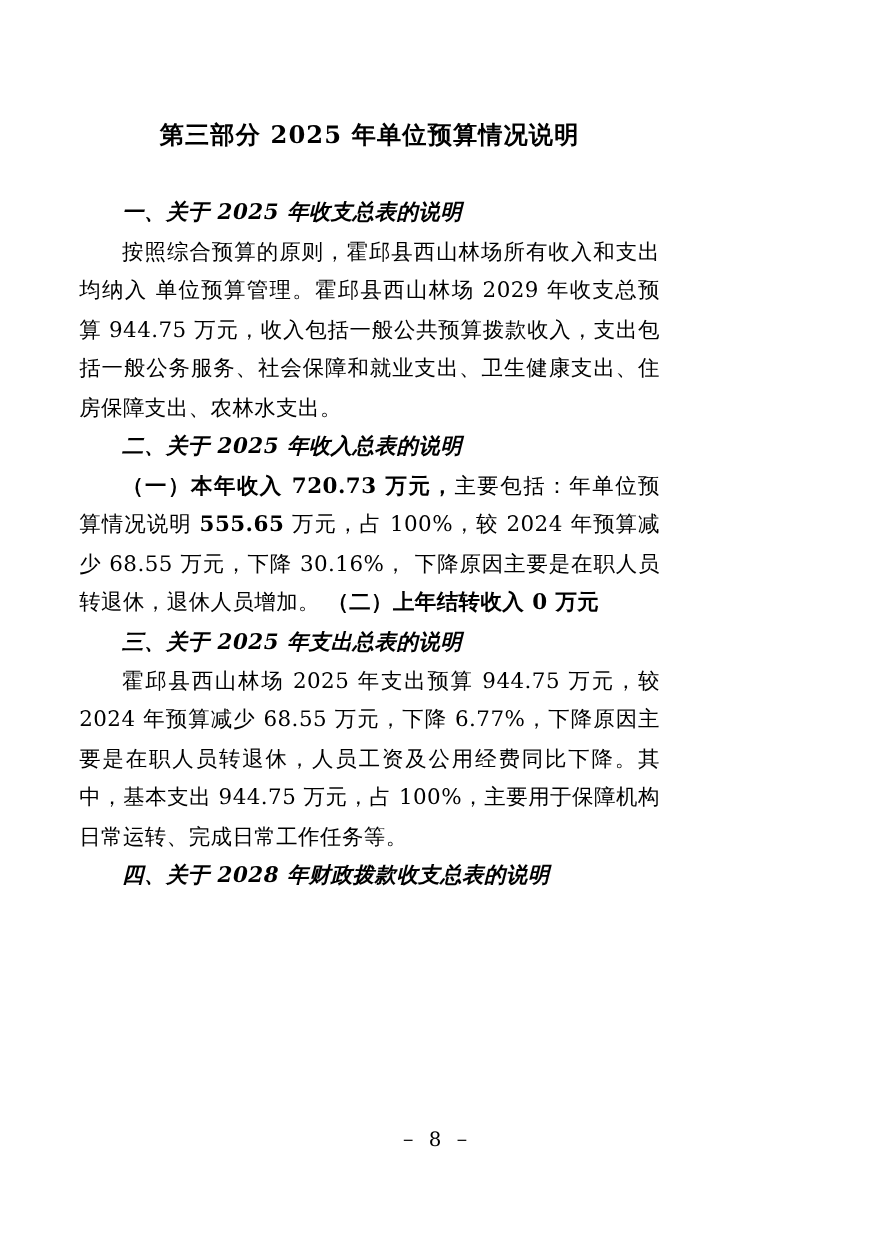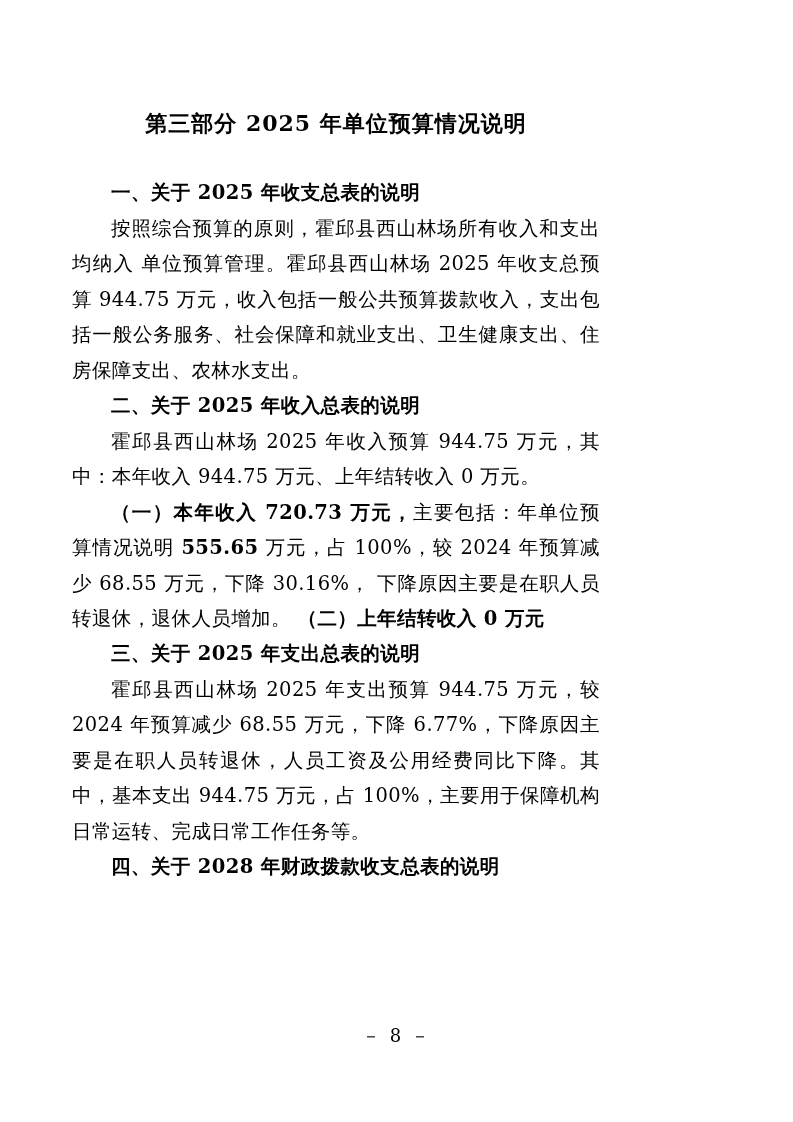--- a/index.html
+++ b/index.html
@@ -50,6 +50,7 @@
     text-indent: 2em;
     font-weight: bold;
     letter-spacing: 0.4px;
+    font-style: italic;
   }
   .bold {
     font-weight: bold;

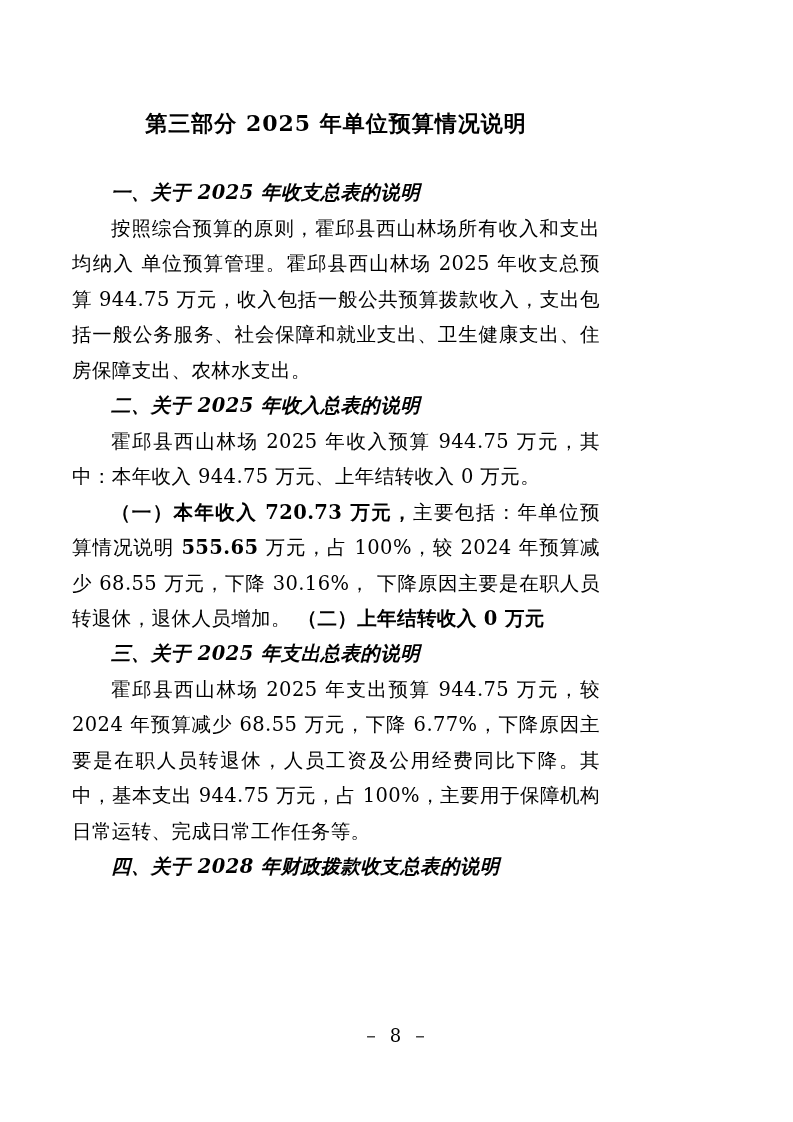--- a/index.html
+++ b/index.html
@@ -75,7 +75,7 @@
   <div class="body-block">
 
     <p class="heading">一、关于 2025 年收支总表的说明</p>
-    <p class="para">按照综合预算的原则，霍邱县西山林场所有收入和支出均纳入 单位预算管理。霍邱县西山林场 2025 年收支总预算 944.75 万元，收入包括一般公共预算拨款收入，支出包括一般公务服务、社会保障和就业支出、卫生健康支出、住房保障支出、农林水支出。</p>
+    <p class="para">按照综合预算的原则，霍邱县西山林场所有收入和支出均纳入 单位预算管理。霍邱县西山林场 2029 年收支总预算 944.75 万元，收入包括一般公共预算拨款收入，支出包括一般公务服务、社会保障和就业支出、卫生健康支出、住房保障支出、农林水支出。</p>
 
     <p class="heading">二、关于 2025 年收入总表的说明</p>
     <p class="para">霍邱县西山林场 2025 年收入预算 944.75 万元，其中：本年收入 944.75 万元、上年结转收入 0 万元。</p>

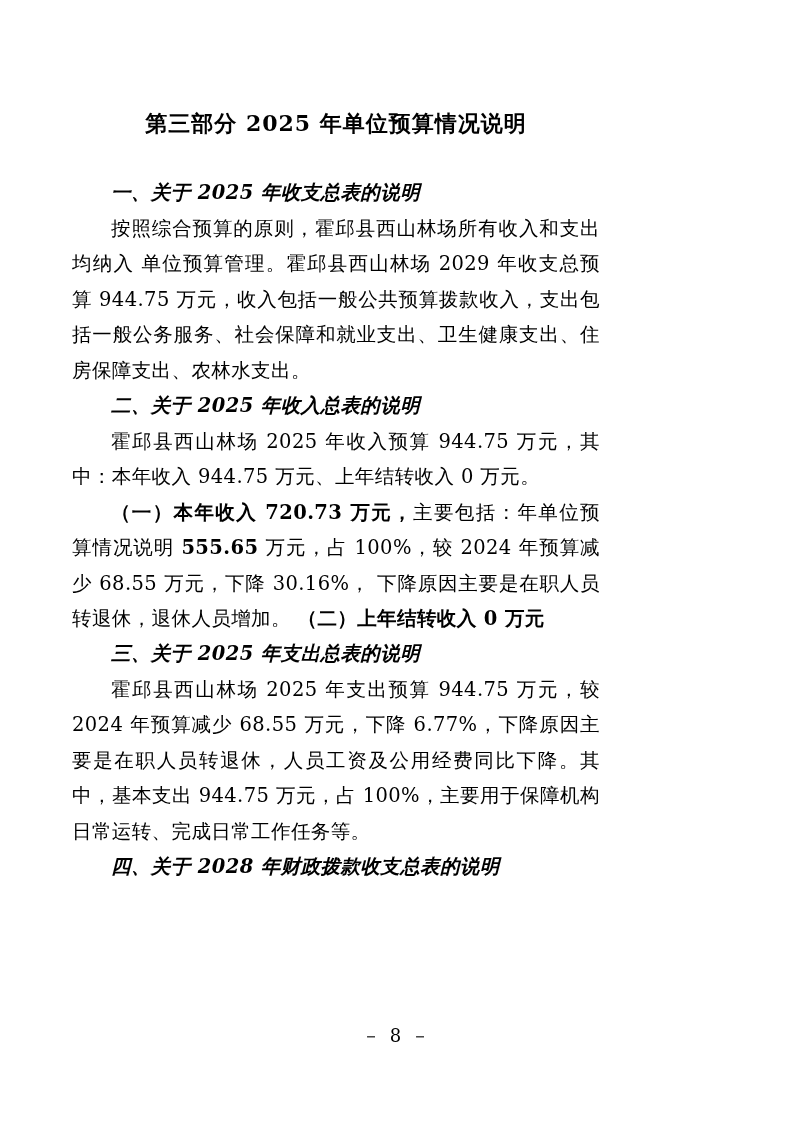--- a/index.html
+++ b/index.html
@@ -78,7 +78,6 @@
     <p class="para">按照综合预算的原则，霍邱县西山林场所有收入和支出均纳入 单位预算管理。霍邱县西山林场 2029 年收支总预算 944.75 万元，收入包括一般公共预算拨款收入，支出包括一般公务服务、社会保障和就业支出、卫生健康支出、住房保障支出、农林水支出。</p>
 
     <p class="heading">二、关于 2025 年收入总表的说明</p>
-    <p class="para">霍邱县西山林场 2025 年收入预算 944.75 万元，其中：本年收入 944.75 万元、上年结转收入 0 万元。</p>
 
     <p class="para"><span class="bold">（一）本年收入 720.73 万元，</span><span>主要包括：年单位预算情况说明 </span><span class="bold">555.65</span><span> 万元，占 100%，较 2024 年预算减少 68.55 万元，下降 30.16%， 下降原因主要是在职人员转退休，退休人员增加。 </span><span class="bold">（二）上年结转收入 0 万元</span></p>
 

